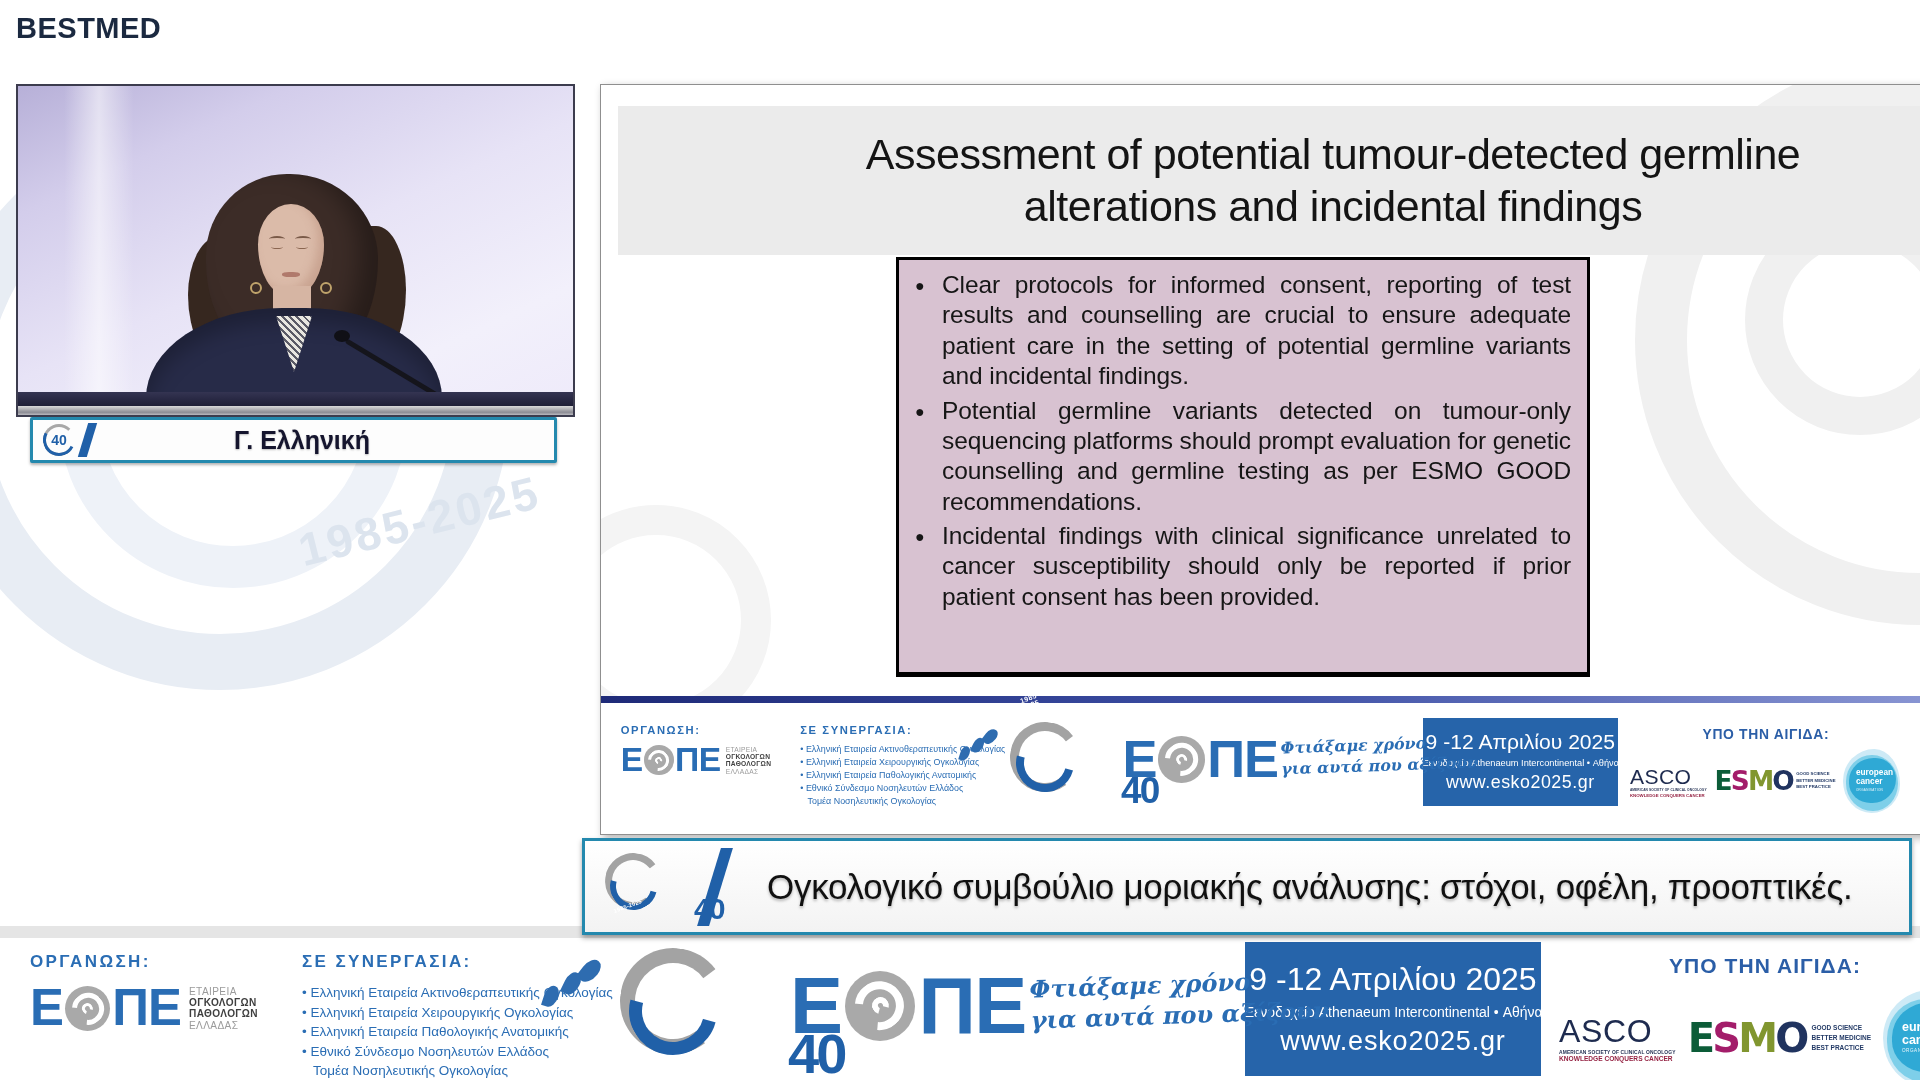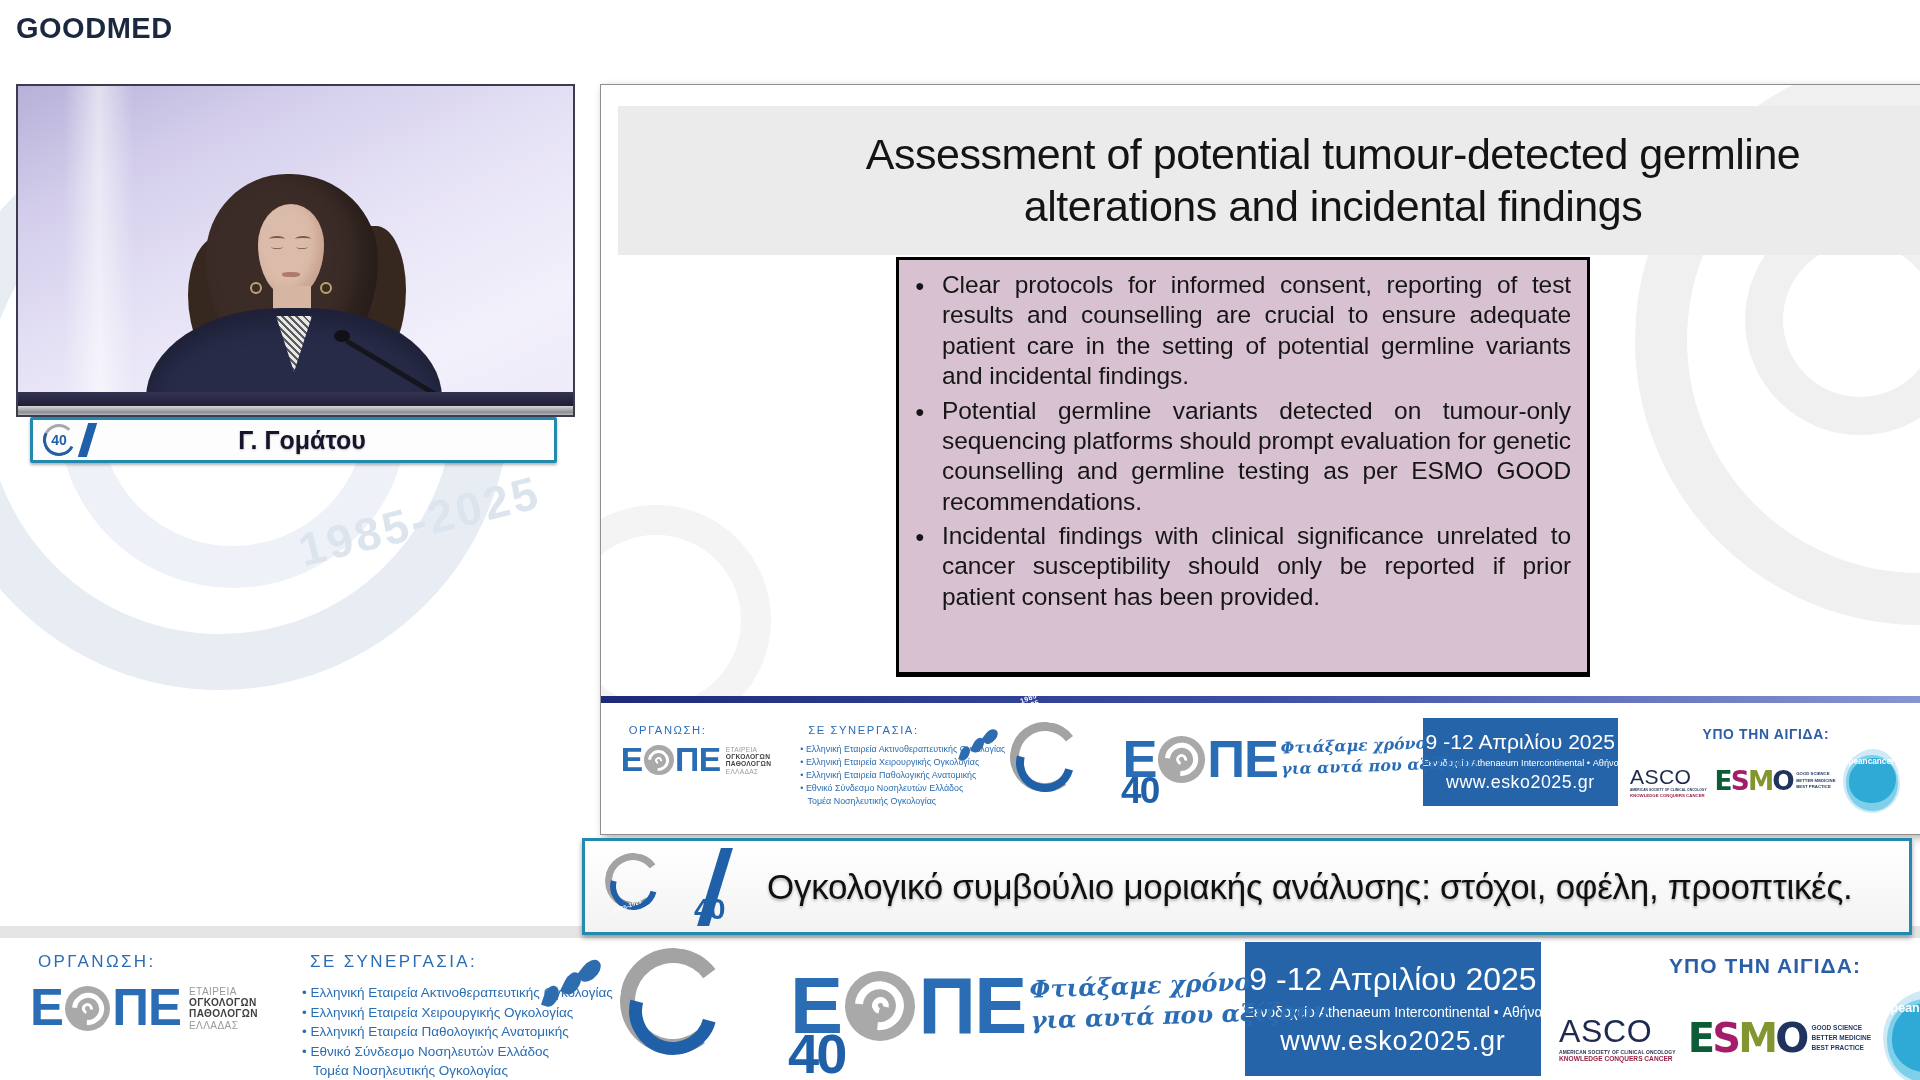--- a/index.html
+++ b/index.html
@@ -146,7 +146,7 @@
 <body>
 
 <div class="brand">
-  <b>GOOD</b><span>MED</span>
+  <b>BEST</b><span>MED</span>
 </div>
 
 <div class="wm-arc1"></div>

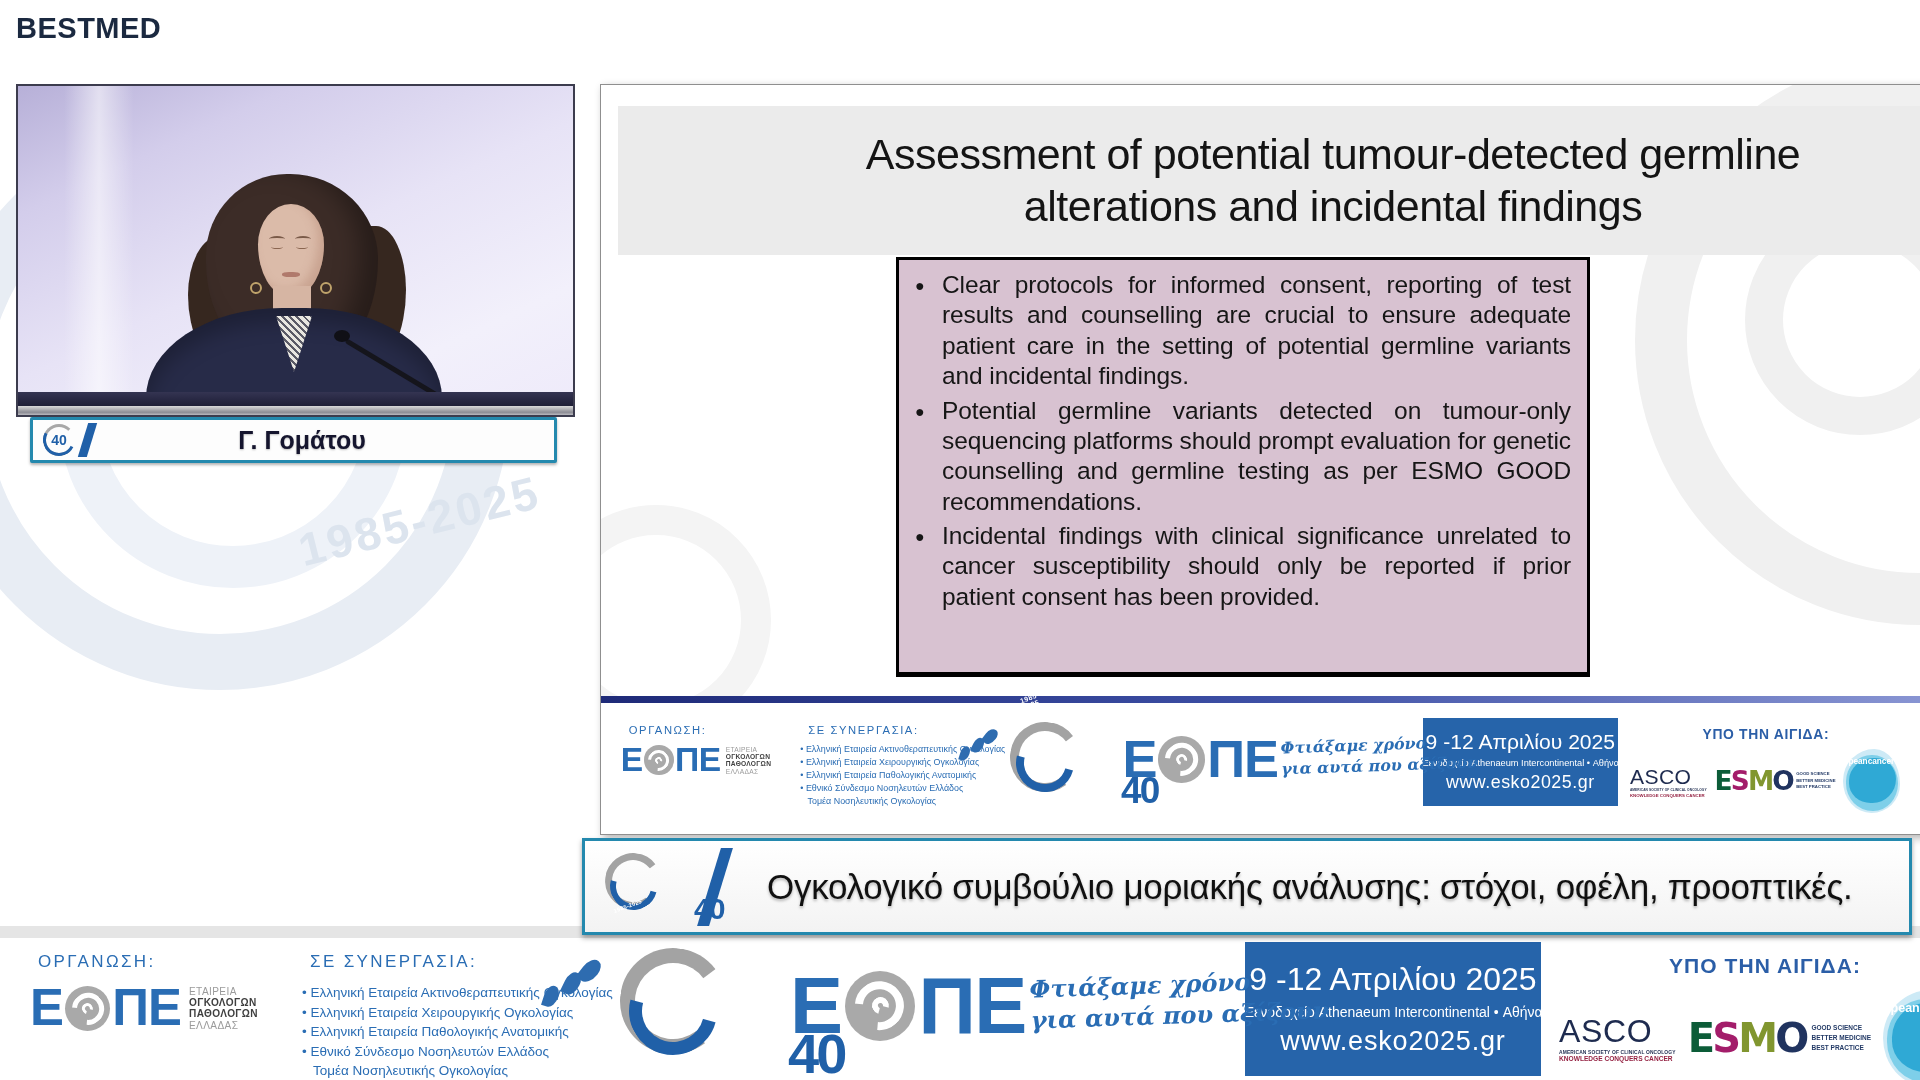--- a/index.html
+++ b/index.html
@@ -182,7 +182,7 @@
       <span>40</span>
     </span>
   <span class="stripe"></span>
-  <span class="plate-name">Γ. Γομάτου</span>
+  <span class="plate-name">Γ. Ελληνική</span>
 </div>
 
 <div class="slide">

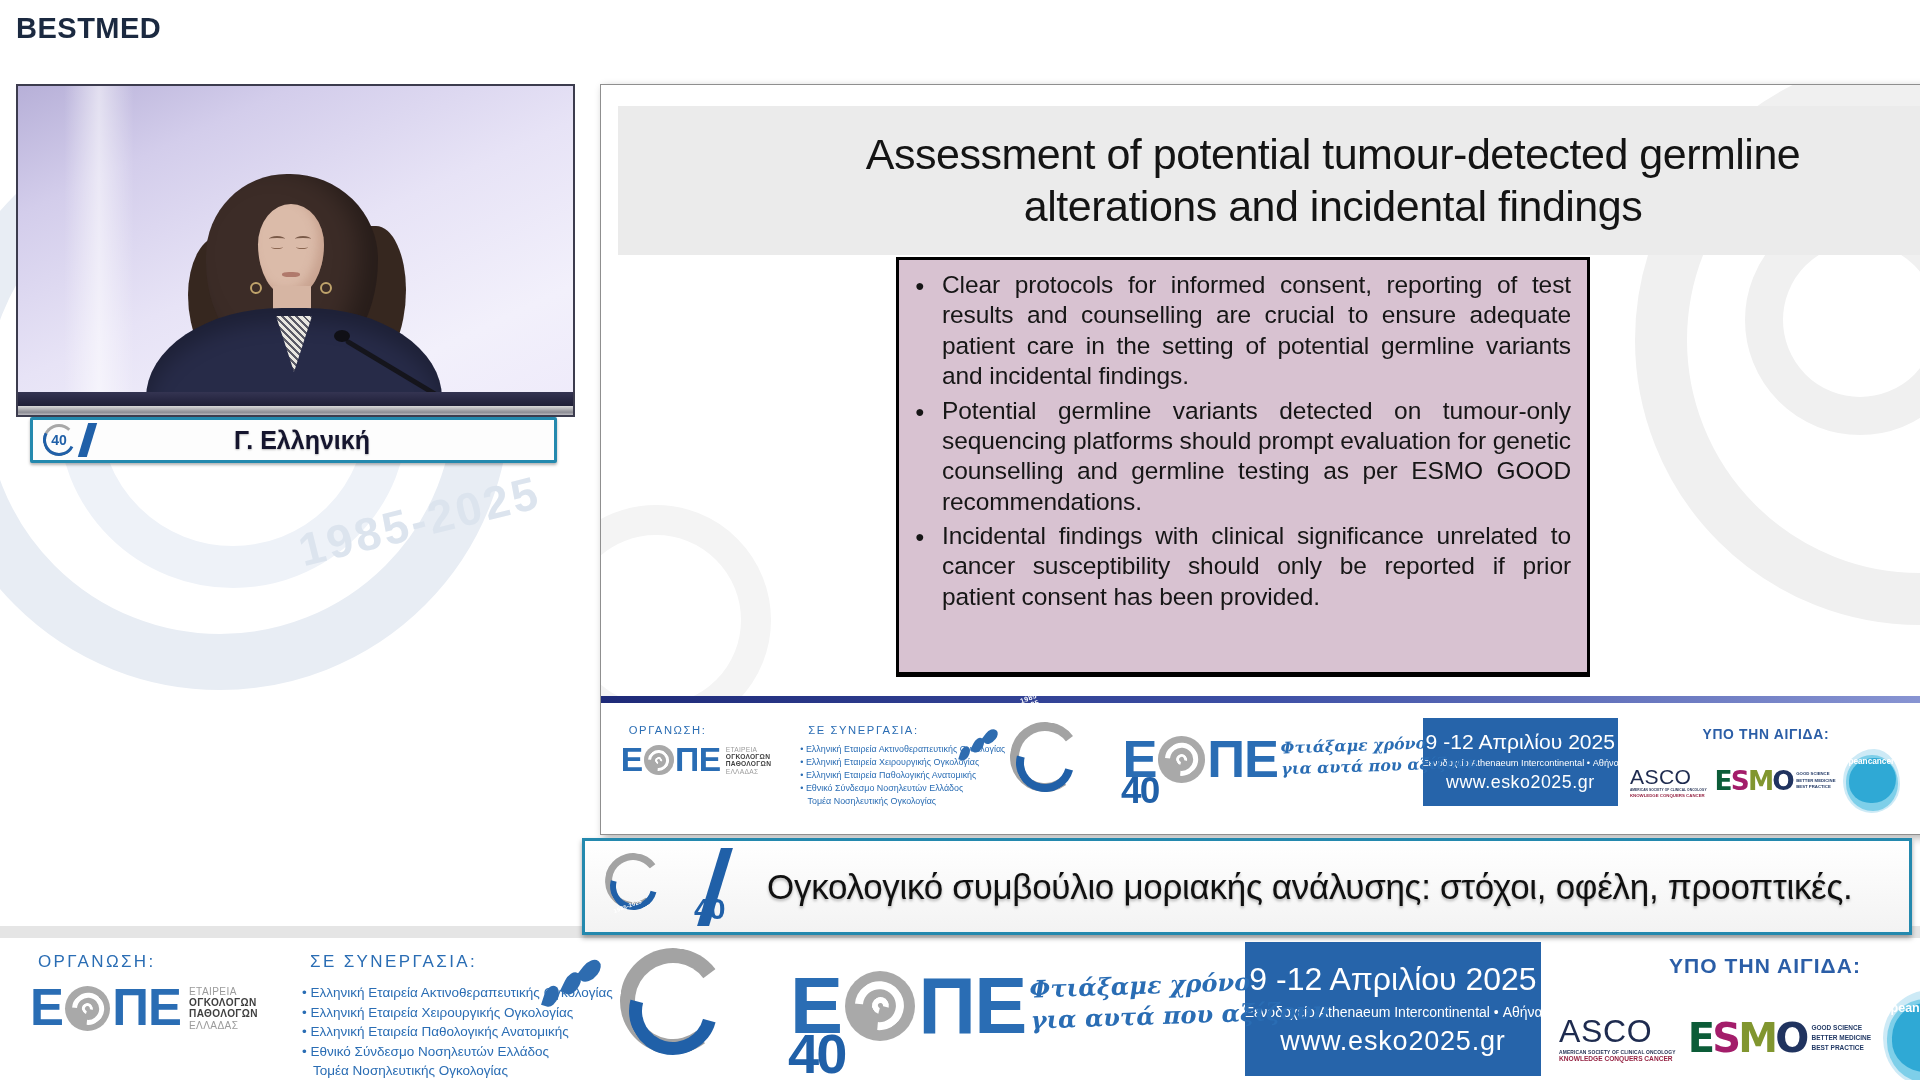--- a/index.html
+++ b/index.html
@@ -105,7 +105,7 @@
   .col-eope{width:calc(var(--u)*240px);flex:none;margin-top:calc(var(--u)*28px)}
   .col-tag{width:calc(var(--u)*215px);flex:none;margin-top:calc(var(--u)*32px)}
   .col-aig{flex:1;margin-top:calc(var(--u)*8px);padding-left:calc(var(--u)*8px)}
-  .col-label{font-size:calc(var(--u)*17px);font-weight:400;color:#2a6db4;letter-spacing:.14em;margin:calc(var(--u)*14px) 8px calc(var(--u)*11px)}
+  .col-label{font-size:calc(var(--u)*17px);font-weight:700;color:#2a6db4;letter-spacing:.14em;margin:calc(var(--u)*14px) 0 calc(var(--u)*11px)}
   .eope-sm{font-size:calc(var(--u)*9.6px)}
   .eope-big{font-size:calc(var(--u)*15px)}
   .plist{font-size:calc(var(--u)*13.5px);color:#2a6db4;line-height:1.45}

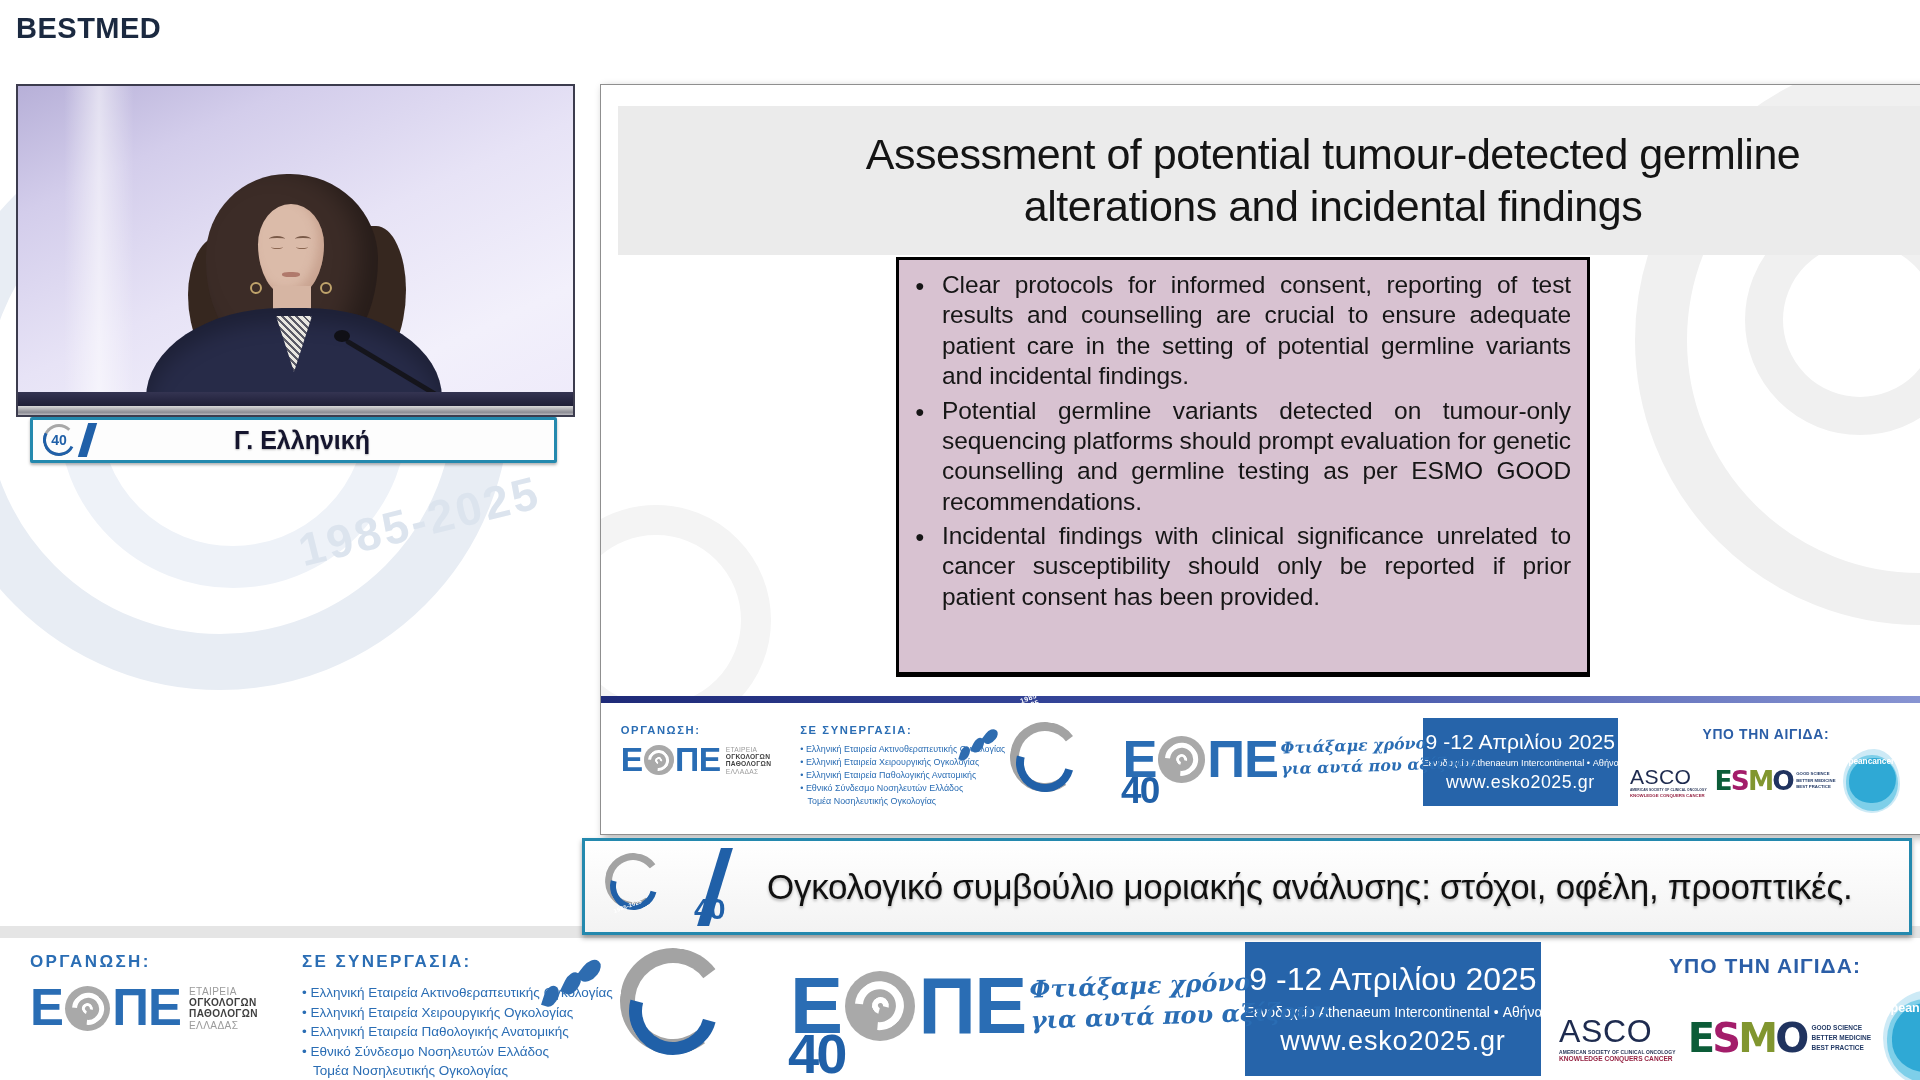--- a/index.html
+++ b/index.html
@@ -134,7 +134,7 @@
   .eco-b1{position:absolute;inset:0;background:#cdeaf6;border-radius:55% 45% 50% 50%/50% 55% 45% 50%}
   .eco-b2{position:absolute;left:5%;top:9%;right:3%;bottom:3%;background:#7ecfe9;border-radius:50% 50% 48% 52%/48% 52% 50% 50%}
   .eco-b3{position:absolute;left:10%;top:13%;right:7%;bottom:15%;background:#2fa9d5;border-radius:55% 45% 52% 48%/52% 48% 55% 45%;
-    color:#fff;display:flex;flex-direction:row;justify-content:center;padding-left:12%;line-height:1.05}
+    color:#fff;display:flex;flex-direction:column;justify-content:center;padding-left:12%;line-height:1.05}
   .eco-t1,.eco-t2{font-size:calc(var(--u)*12.5px);font-weight:700}
   .eco-t3{font-size:calc(var(--u)*4.6px);letter-spacing:.12em;margin-top:2px;opacity:.9}
 

